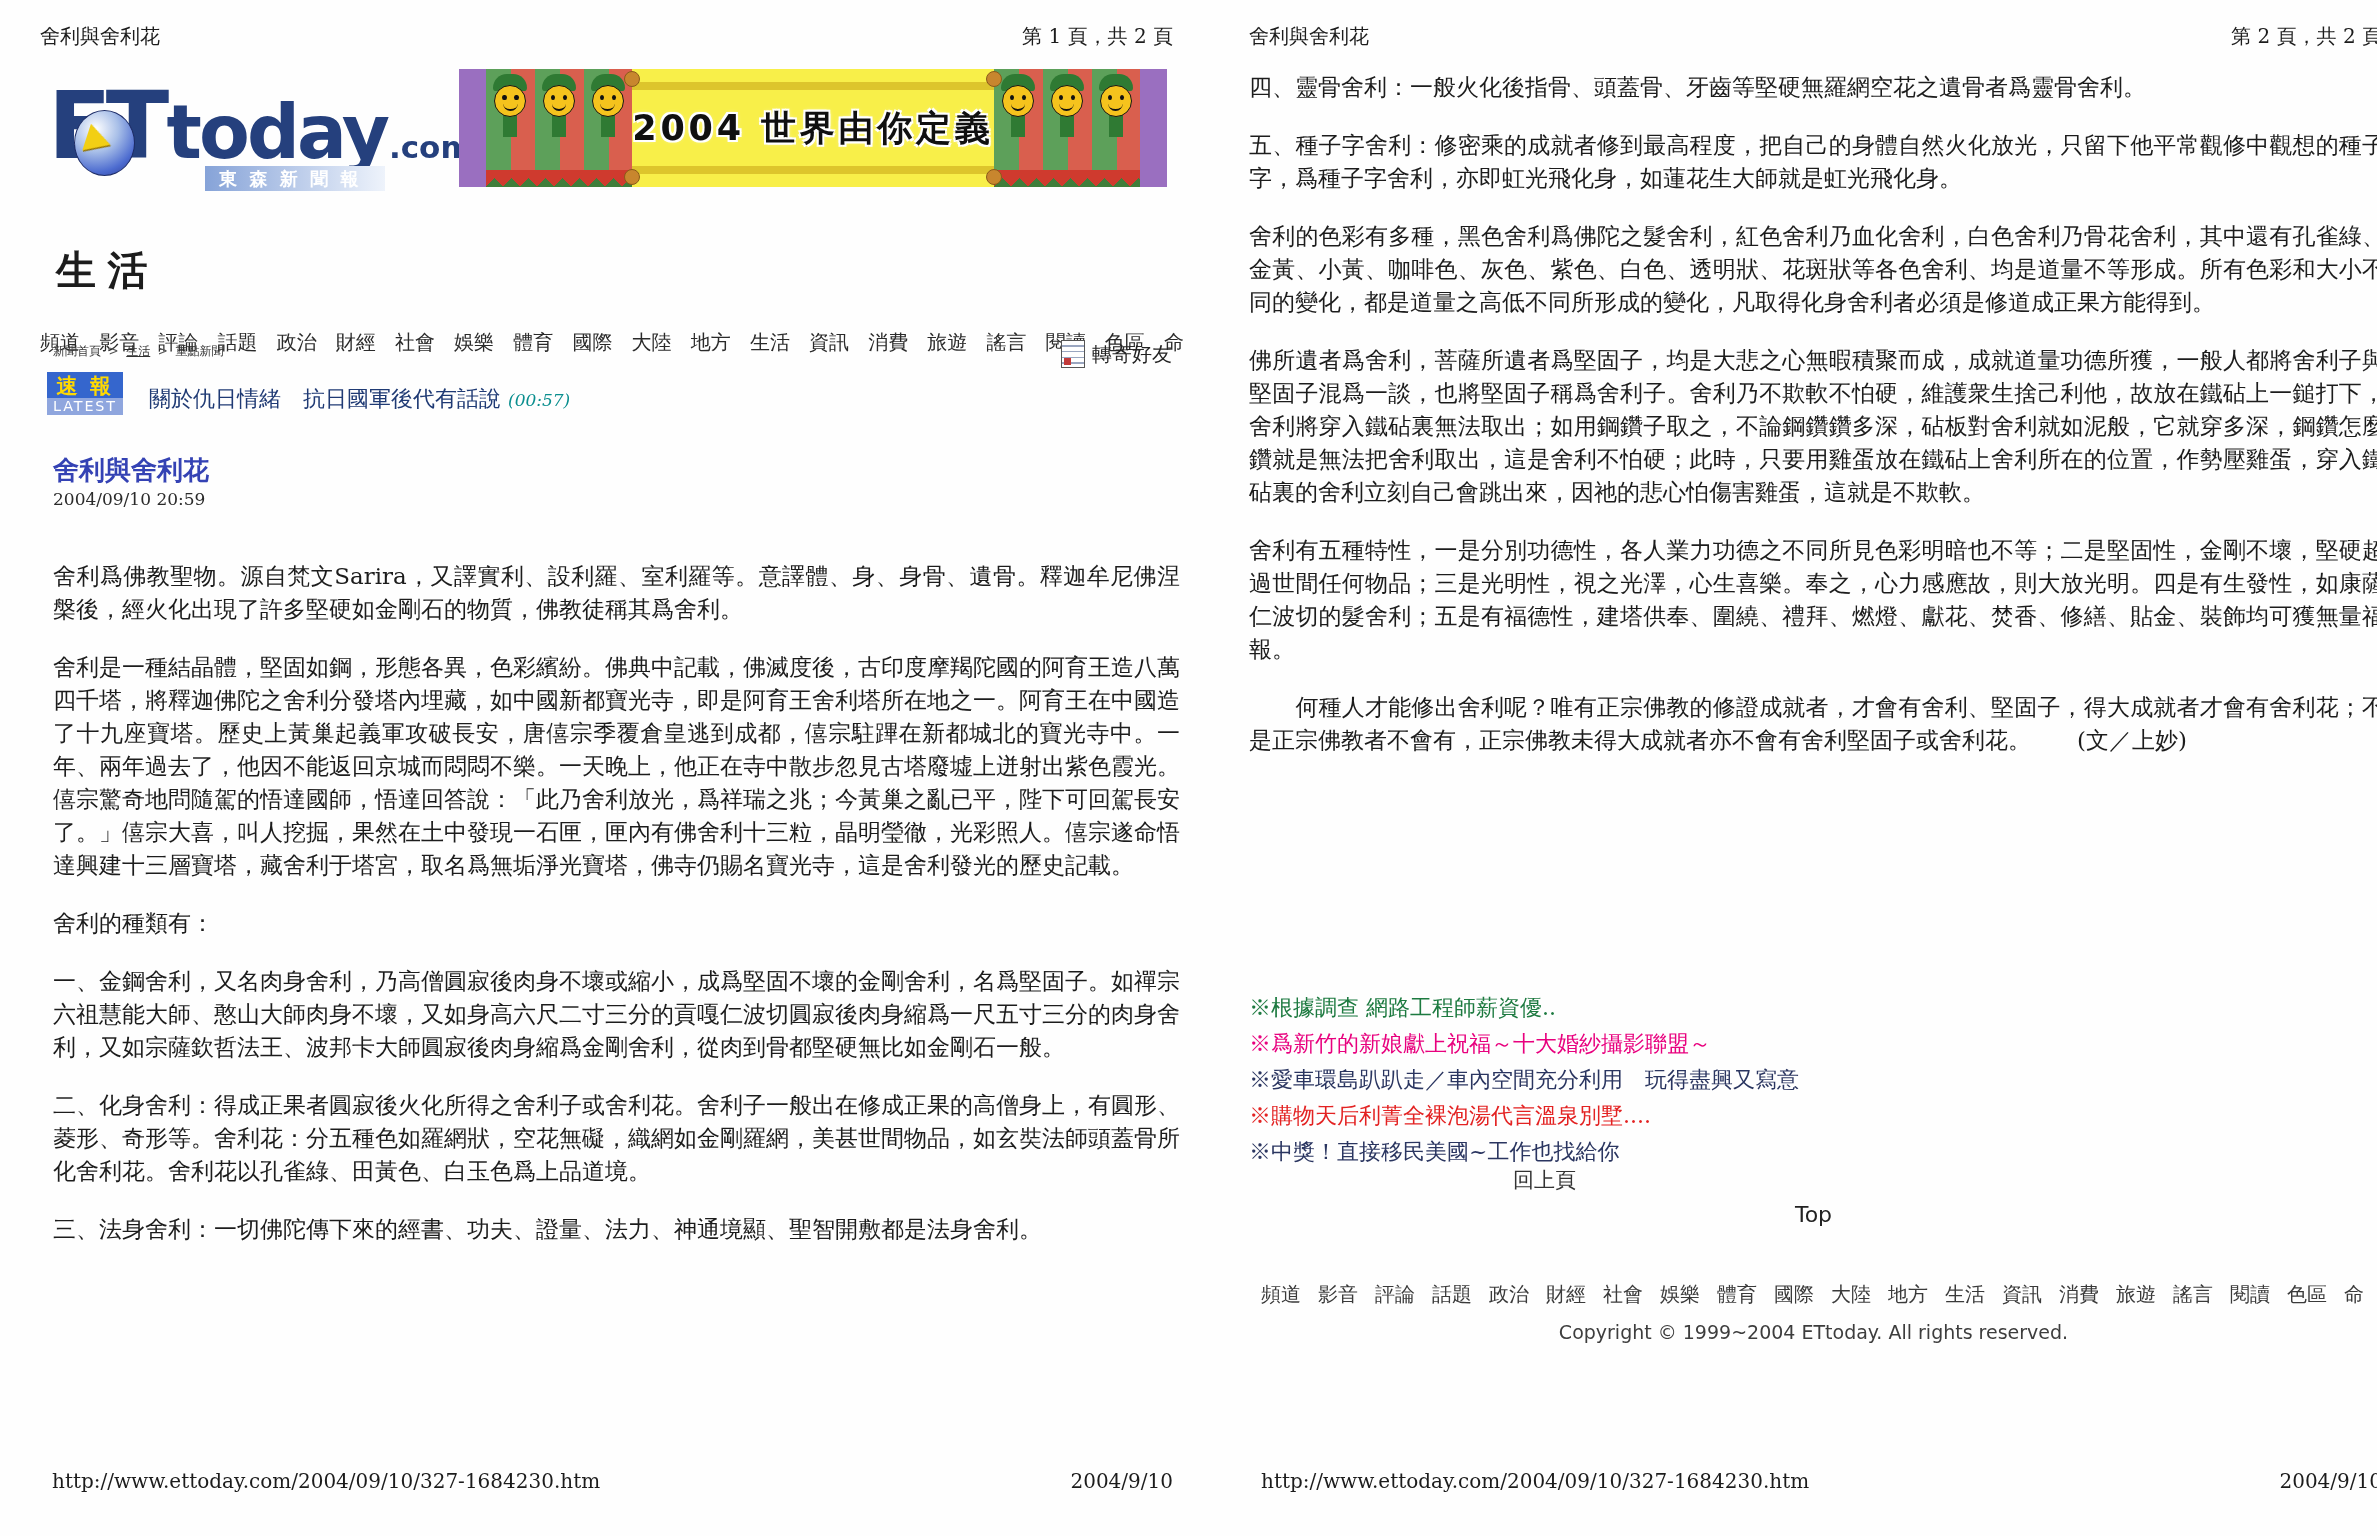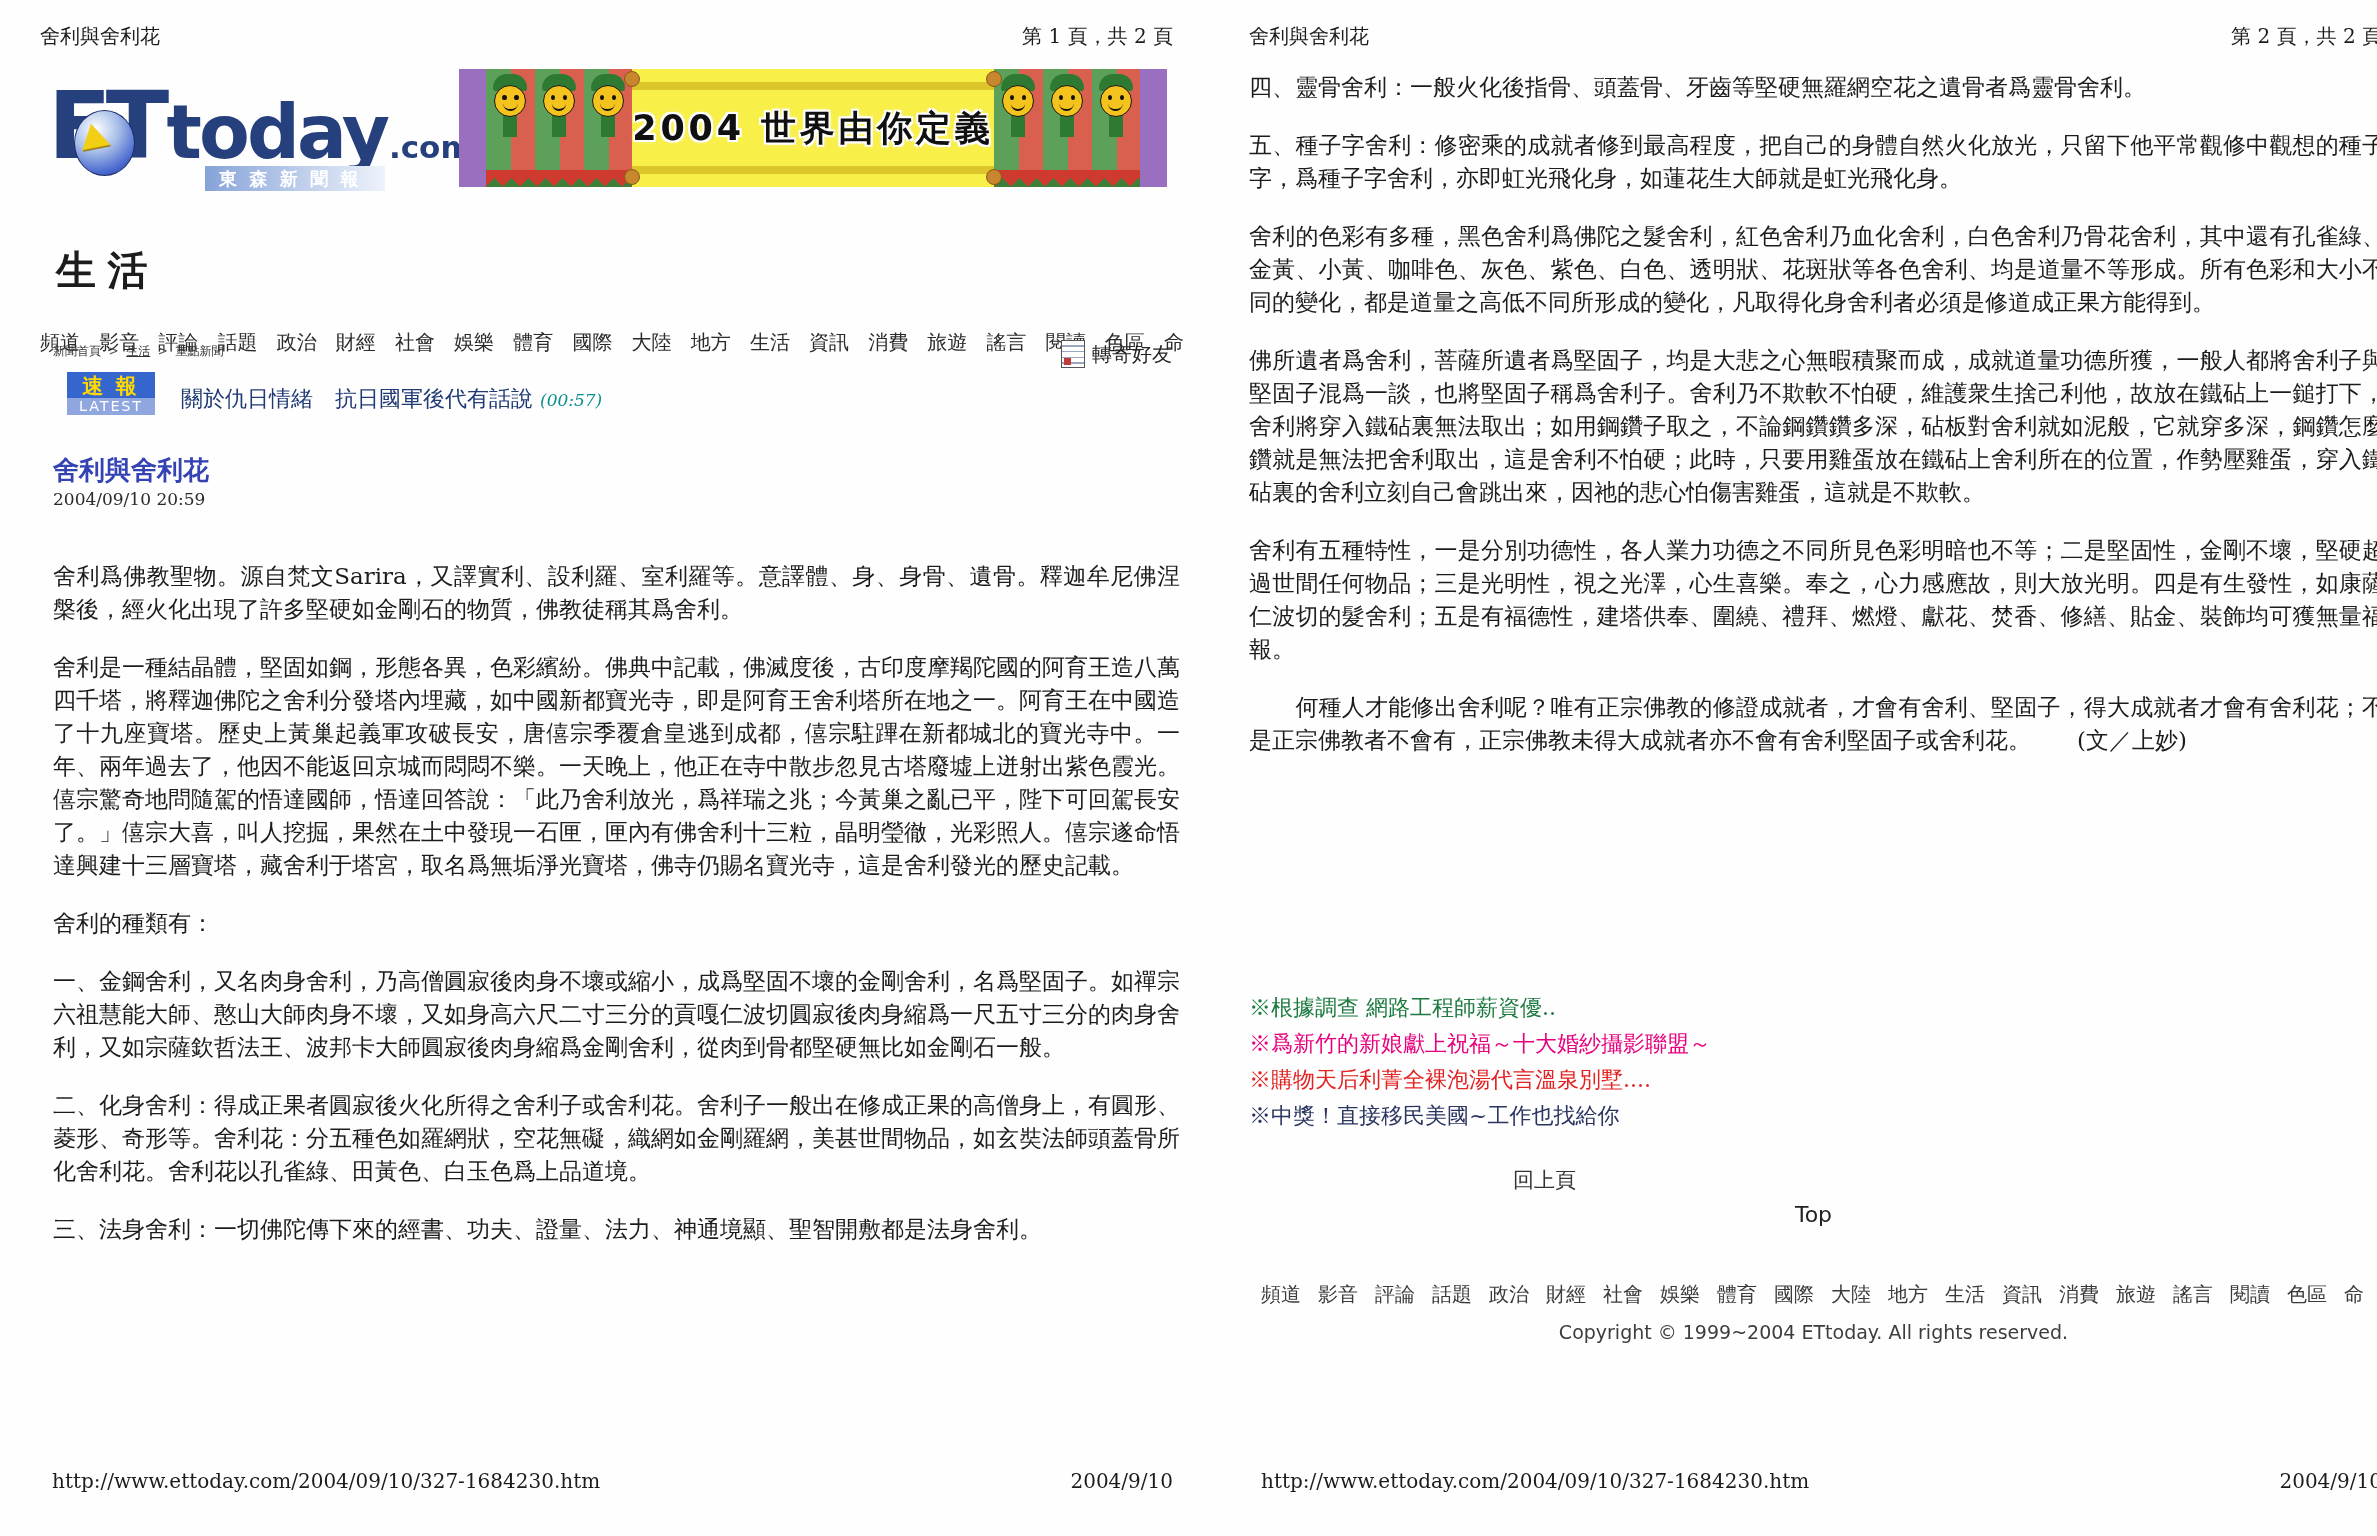--- a/index.html
+++ b/index.html
@@ -86,7 +86,7 @@
 
   
   .flash{position:absolute;left:47px;top:372px;display:flex;align-items:flex-end;gap:26px;}
-  .flash-badge{width:88px;margin-left:20px;}
+  .flash-badge{width:76px;}
   .badge-top{background:#3566cd;color:#ffd900;font-weight:bold;font-size:21px;line-height:21px;
     text-align:center;letter-spacing:12.4px;padding:2.9px 0 1.9px 9.5px;white-space:nowrap;overflow:hidden;}
   .badge-bottom{background:#8fa6de;color:#ffffff;font-family:"DejaVu Sans",sans-serif;font-size:14.3px;

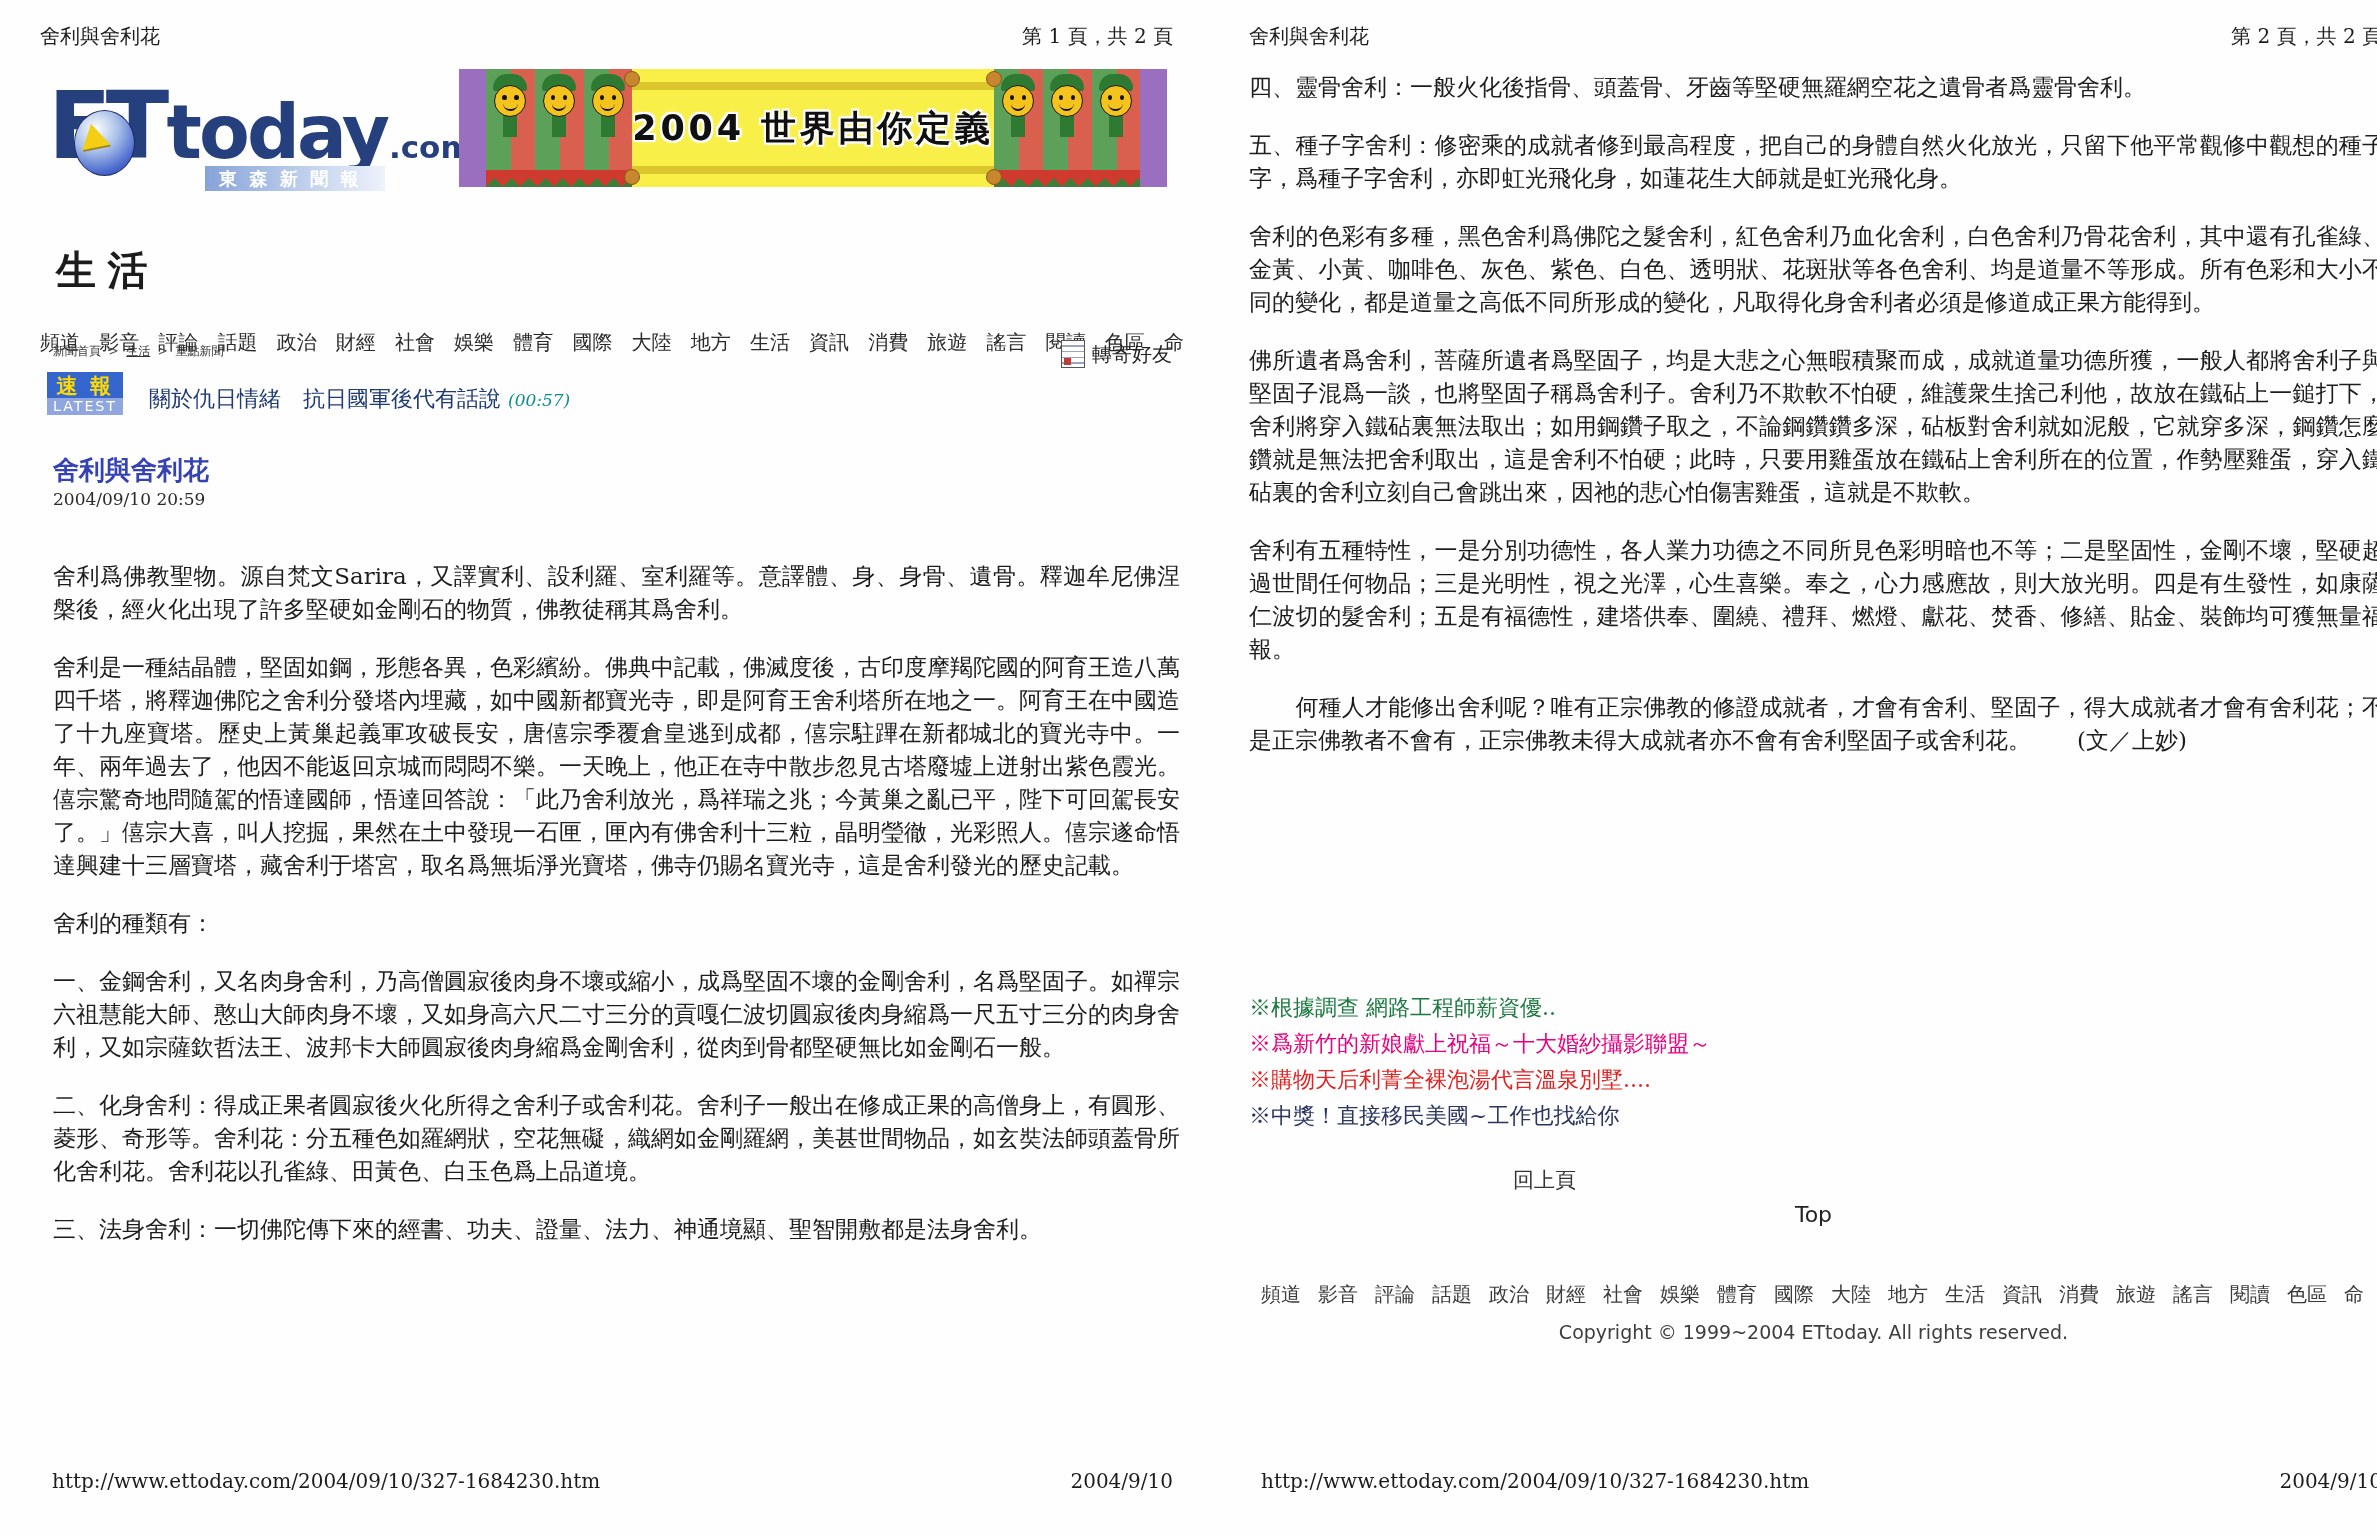--- a/index.html
+++ b/index.html
@@ -260,6 +260,7 @@
   <div class="promo-links">
       <div class="promo-link" style="color: rgb(29, 122, 64);">※根據調查 網路工程師薪資優..</div>
       <div class="promo-link" style="color: rgb(232, 0, 126);">※爲新竹的新娘獻上祝福～十大婚紗攝影聯盟～</div>
+      <div class="promo-link" style="color: rgb(42, 53, 96);">※愛車環島趴趴走／車內空間充分利用　玩得盡興又寫意</div>
       <div class="promo-link" style="color: rgb(227, 34, 34);">※購物天后利菁全裸泡湯代言溫泉別墅....</div>
       <div class="promo-link" style="color: rgb(42, 53, 96);">※中獎！直接移民美國~工作也找給你</div>
     </div>

